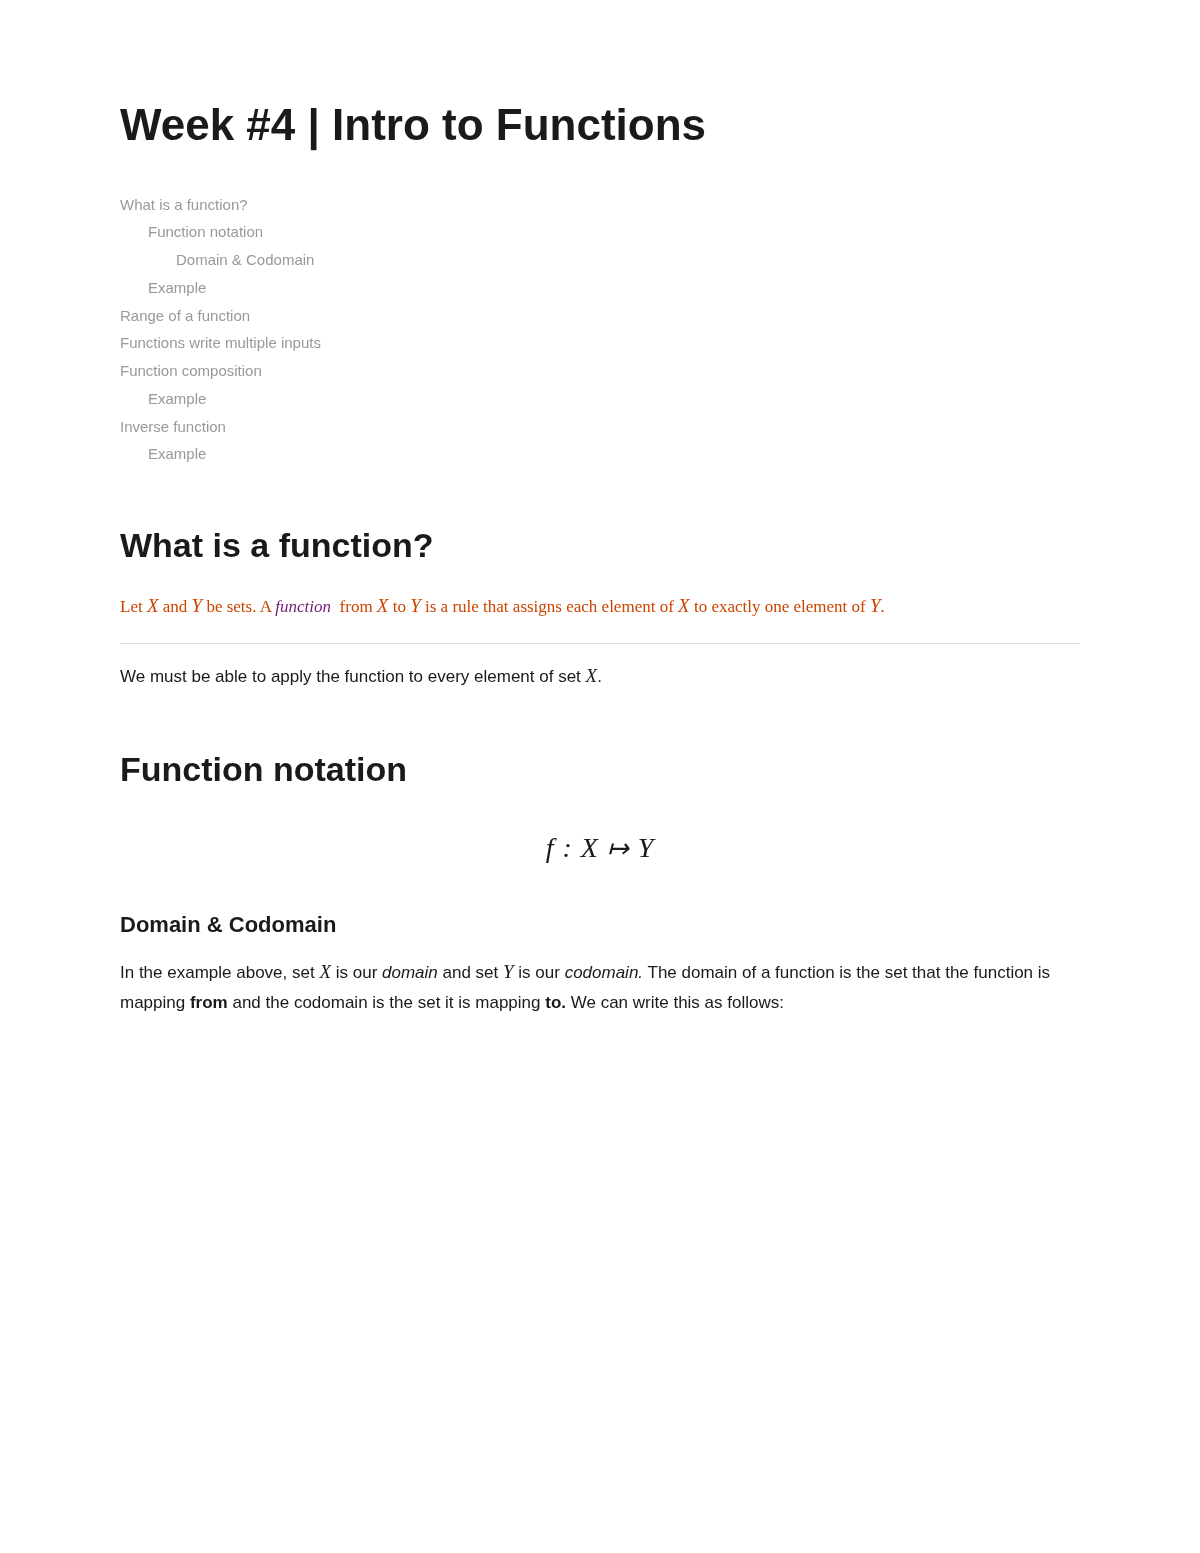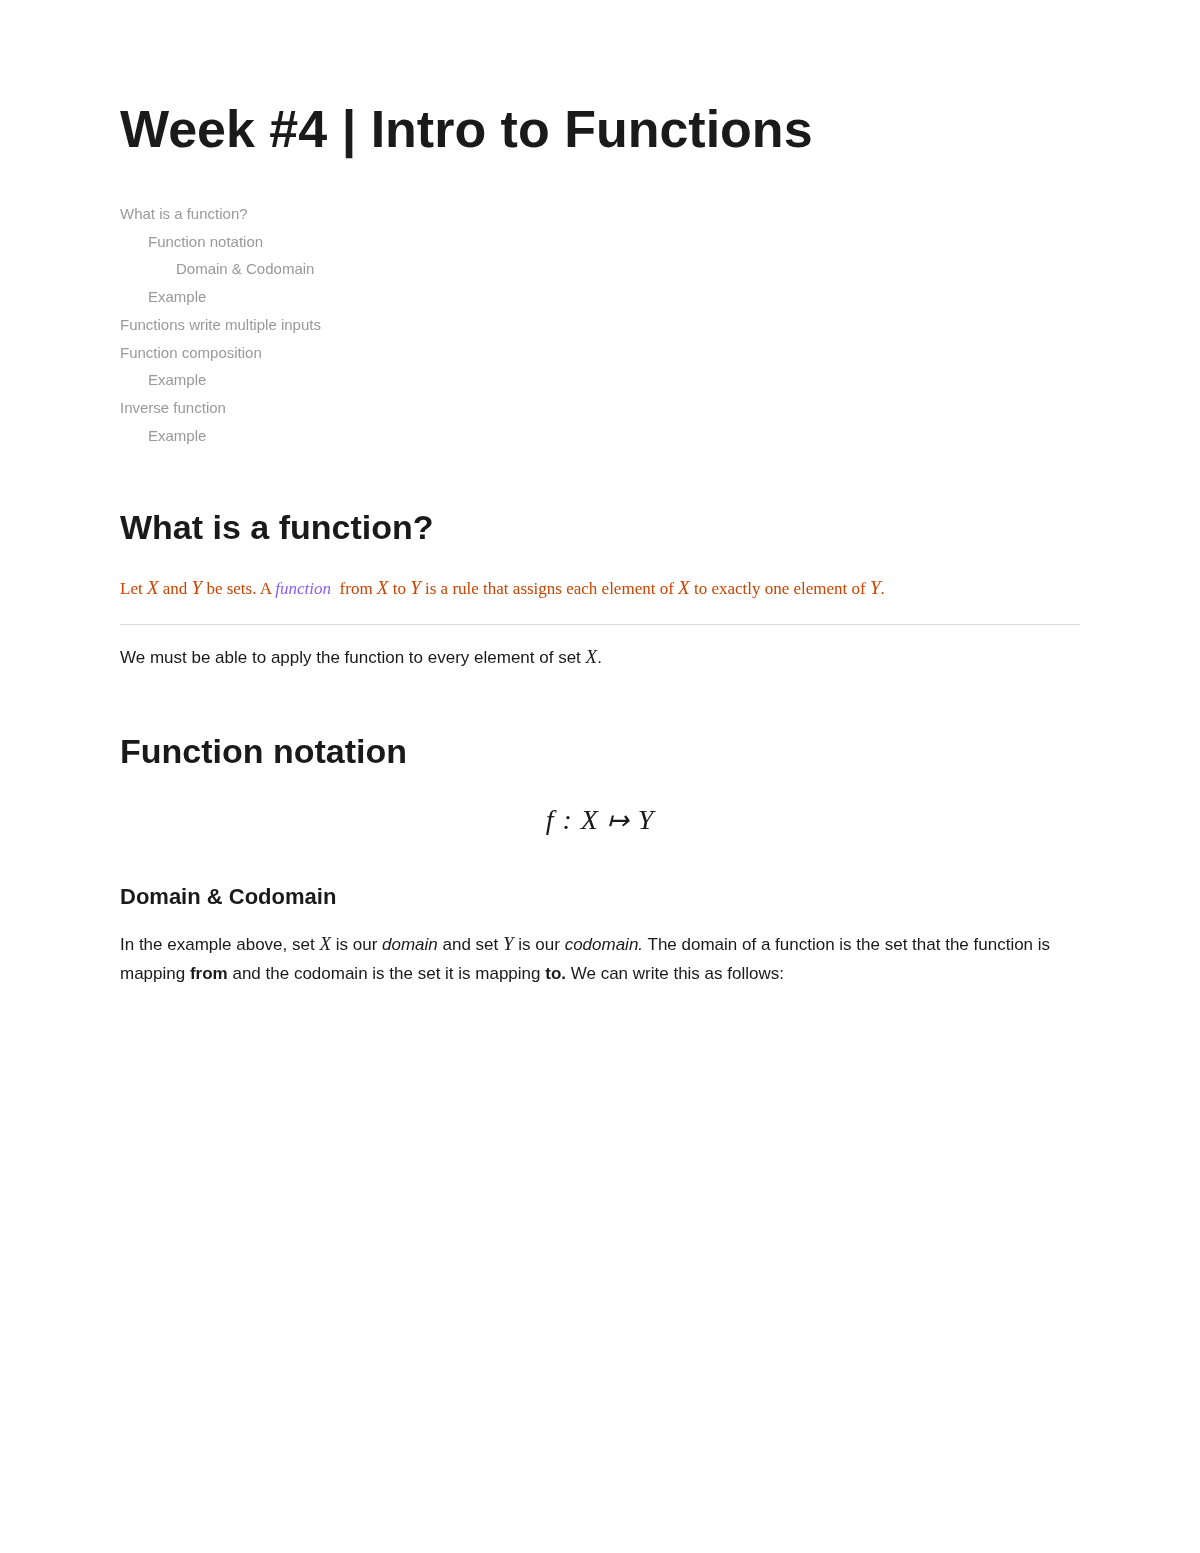--- a/index.html
+++ b/index.html
@@ -20,7 +20,7 @@
     }
 
     .page-title {
-      font-size: 52px;
+      font-size: 44px;
       font-weight: 900;
       font-family: Arial, Helvetica, sans-serif;
       margin-bottom: 40px;

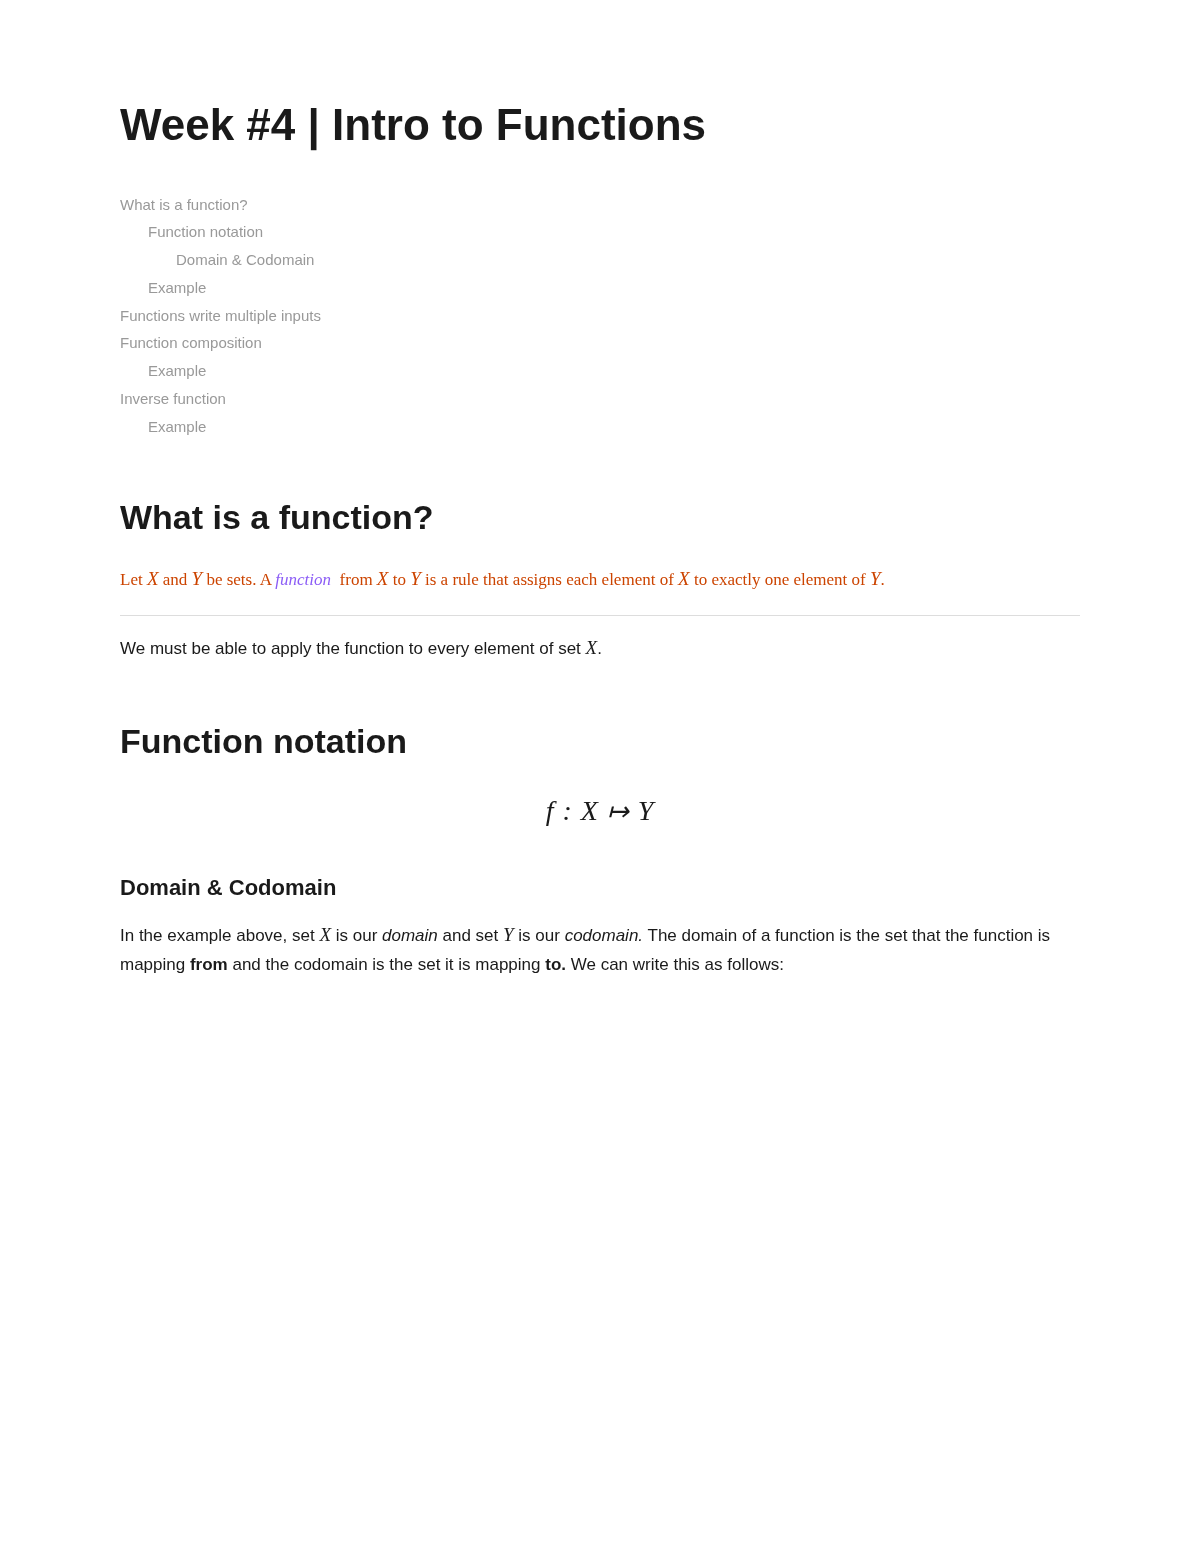--- a/index.html
+++ b/index.html
@@ -139,6 +139,7 @@
   <span class="toc-item toc-level-2">Function notation</span>
   <span class="toc-item toc-level-3">Domain &amp; Codomain</span>
   <span class="toc-item toc-level-2">Example</span>
+  <span class="toc-item toc-level-1">Range of a function</span>
   <span class="toc-item toc-level-1">Functions write multiple inputs</span>
   <span class="toc-item toc-level-1">Function composition</span>
   <span class="toc-item toc-level-2">Example</span>

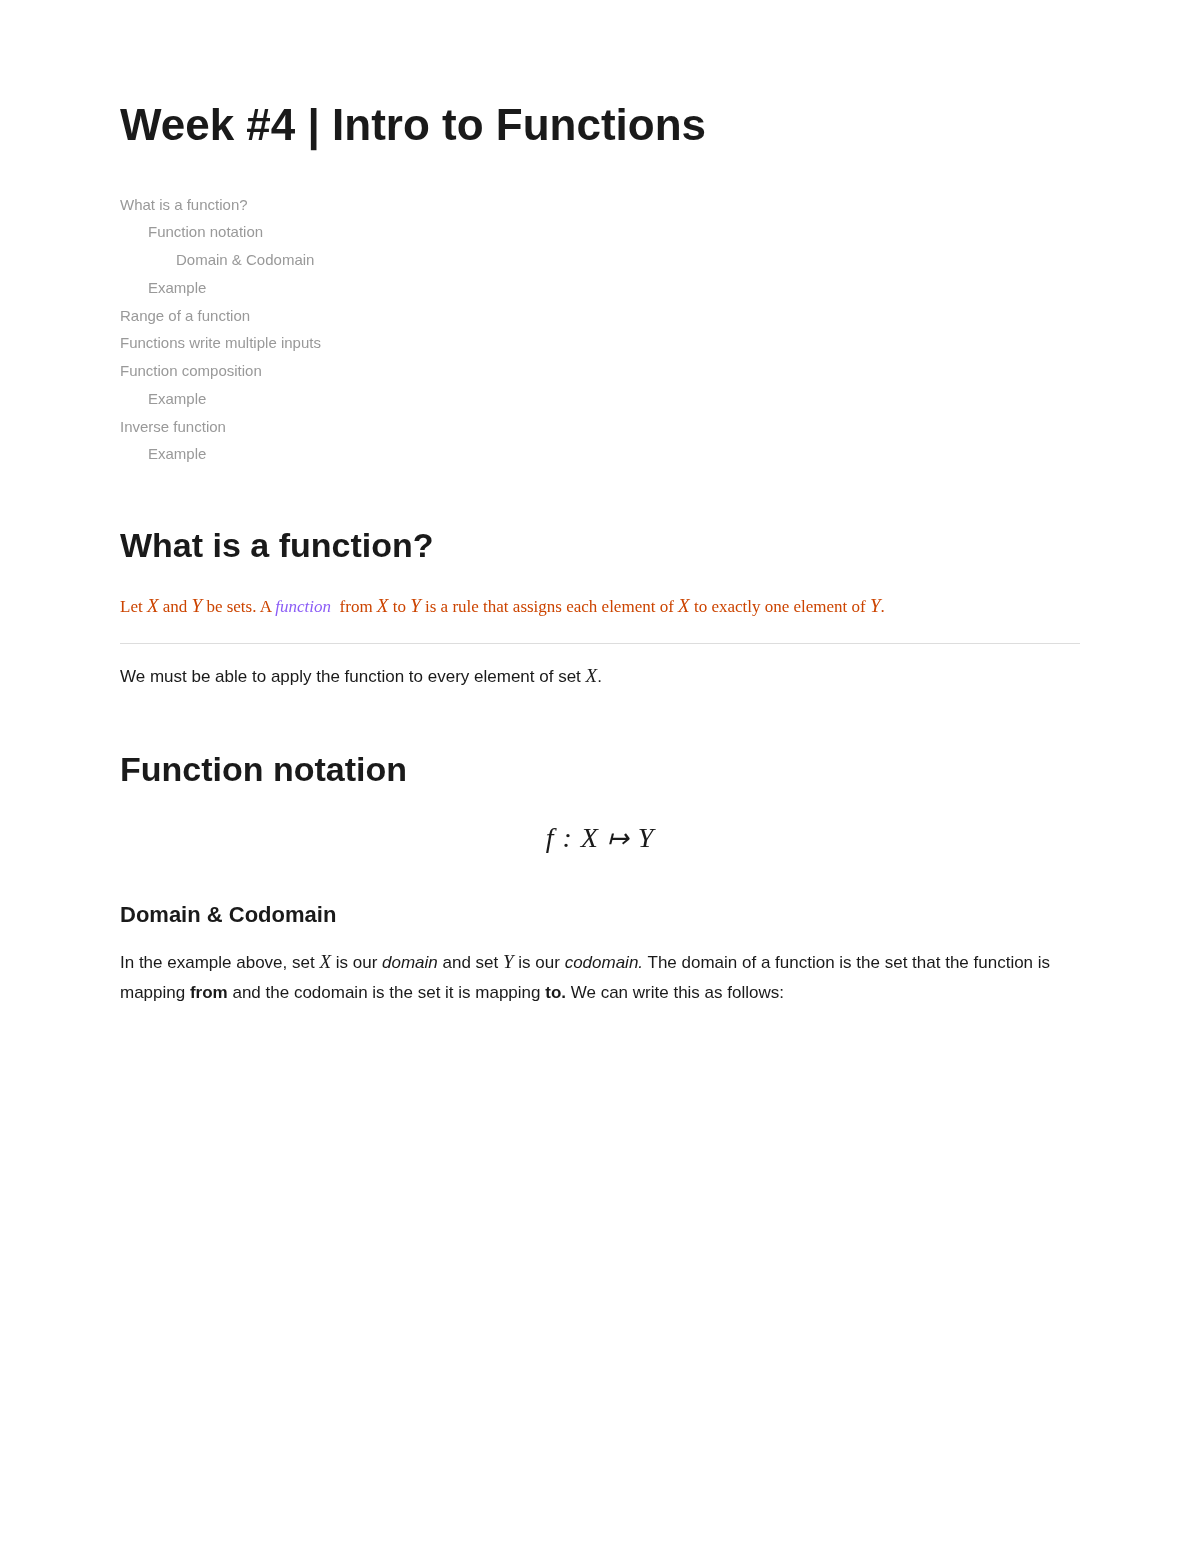--- a/index.html
+++ b/index.html
@@ -83,7 +83,7 @@
 
     .definition-block .italic-term {
       font-style: italic;
-      color: #8b5cf6;
+      color: #701a75;
     }
 
     .definition-block .math-var {

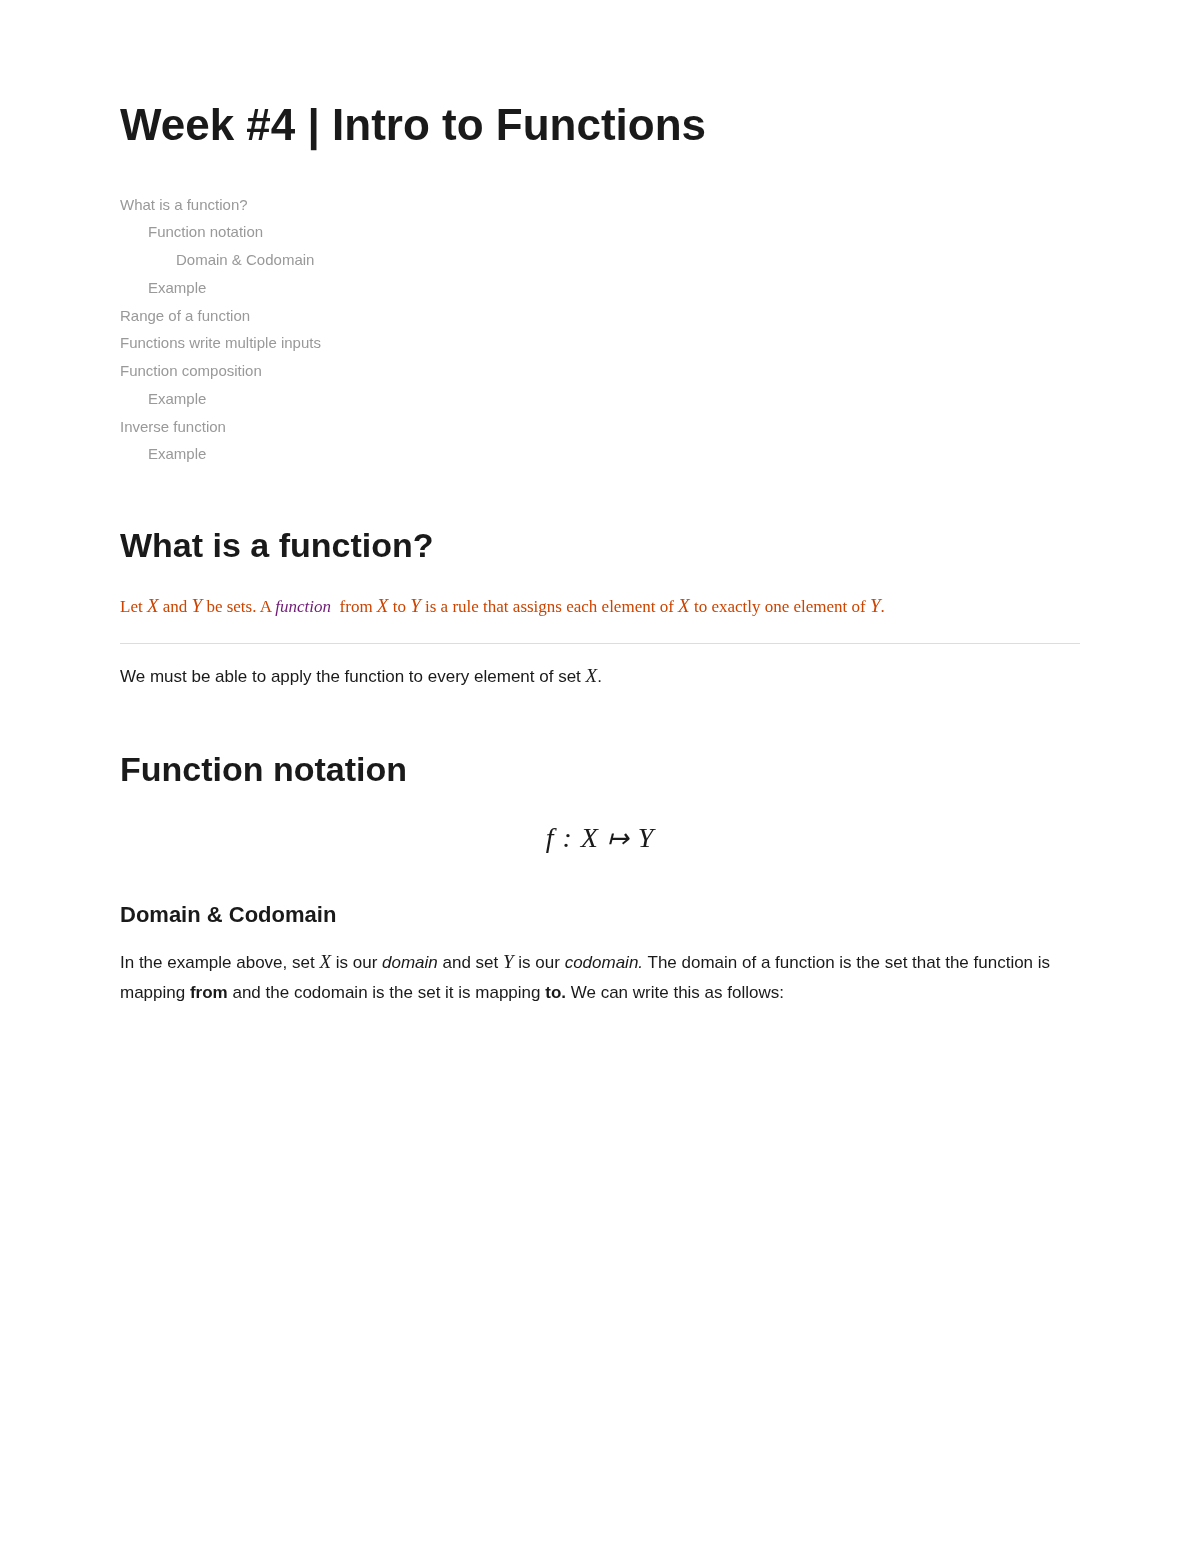--- a/index.html
+++ b/index.html
@@ -112,7 +112,7 @@
       font-size: 28px;
       font-style: italic;
       font-family: 'Times New Roman', serif;
-      margin: 20px auto;
+      margin: 30px auto;
       color: #1a1a1a;
       letter-spacing: 1px;
     }

